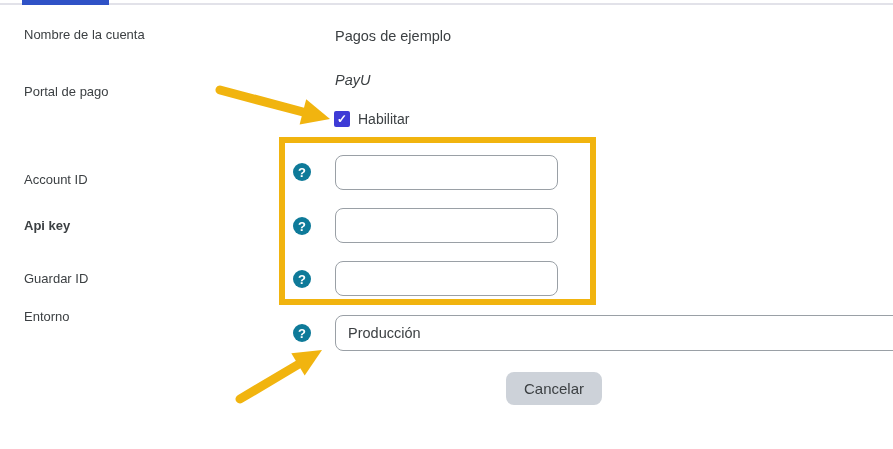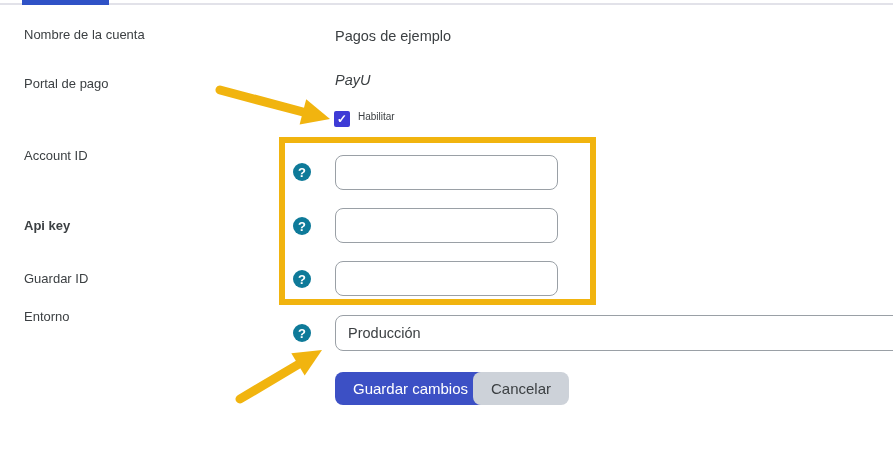--- a/index.html
+++ b/index.html
@@ -108,7 +108,7 @@
   
   .r-account-name-lbl { top: 27px; }
   .r-account-name-val { top: 20px; margin-top: 8px; }
-  .r-gateway-lbl      { top: 76px; }
+  .r-gateway-lbl      { top: 84px; }
   .r-gateway-val      { top: 72px; font-style: italic; }
   .r-accountid-lbl    { top: 148px; }
   .r-accountid-icon   { top: 163px; }

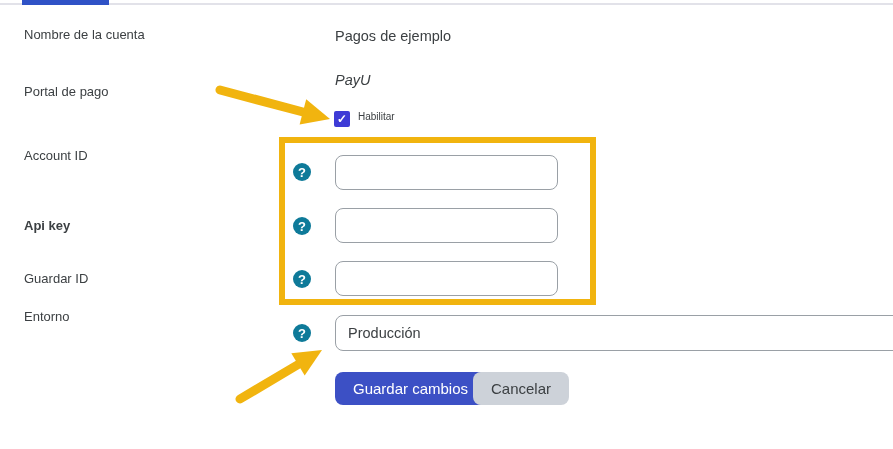--- a/index.html
+++ b/index.html
@@ -43,7 +43,7 @@
     display: flex; align-items: center; justify-content: center;
     cursor: pointer; line-height: 1;
   }
-  .checkbox-label { position: absolute; left: 358px; top: 111px; font-size: 10px; }
+  .checkbox-label { position: absolute; left: 358px; top: 111px; font-size: 14px; }
 
   
   .help-icon {

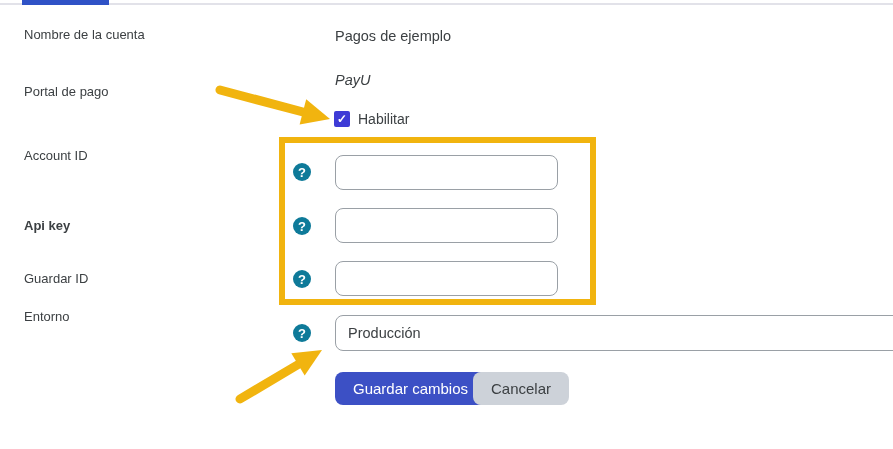--- a/index.html
+++ b/index.html
@@ -110,7 +110,7 @@
   .r-account-name-val { top: 20px; margin-top: 8px; }
   .r-gateway-lbl      { top: 84px; }
   .r-gateway-val      { top: 72px; font-style: italic; }
-  .r-accountid-lbl    { top: 148px; }
+  .r-accountid-lbl    { top: 172px; }
   .r-accountid-icon   { top: 163px; }
   .r-accountid-input  { top: 155px; }
   .r-apikey-lbl       { top: 218px; font-weight: bold; }

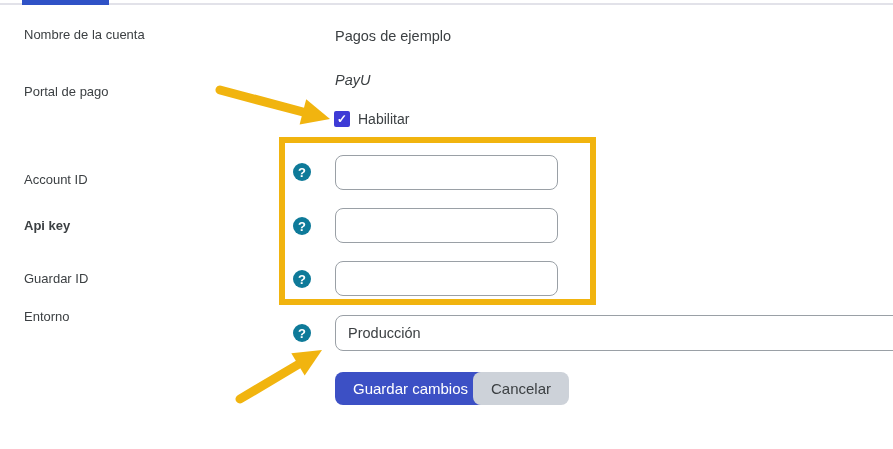--- a/index.html
+++ b/index.html
@@ -167,7 +167,6 @@
     <span>Producción</span>
   </div>
 
-  <button class="btn btn-save">Guardar cambios</button>
   <button class="btn btn-cancel">Cancelar</button>
 
   <div class="highlight-rect"></div>

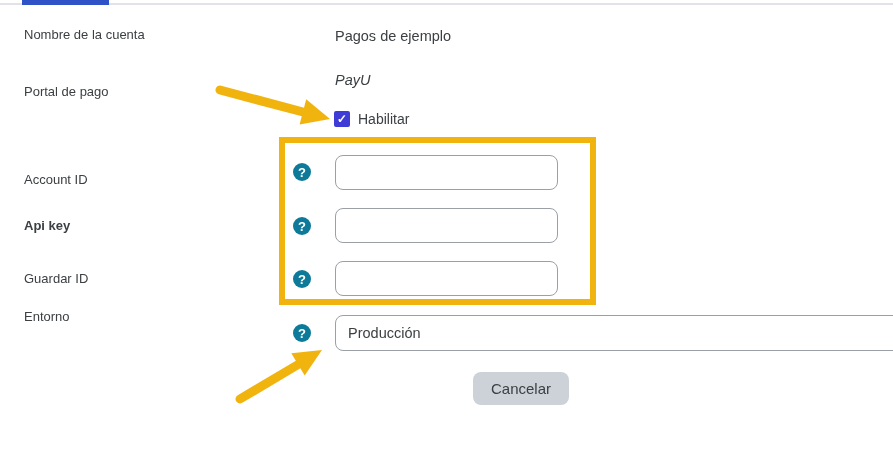--- a/index.html
+++ b/index.html
@@ -87,7 +87,7 @@
     color: var(--save_button_text, #ffffff);
   }
   .btn-cancel {
-    left: 473px;
+    left: 506px;
     background: var(--cancel_button, #CDD2D9);
     color: var(--cancel_button_text, #3C4043);
   }

